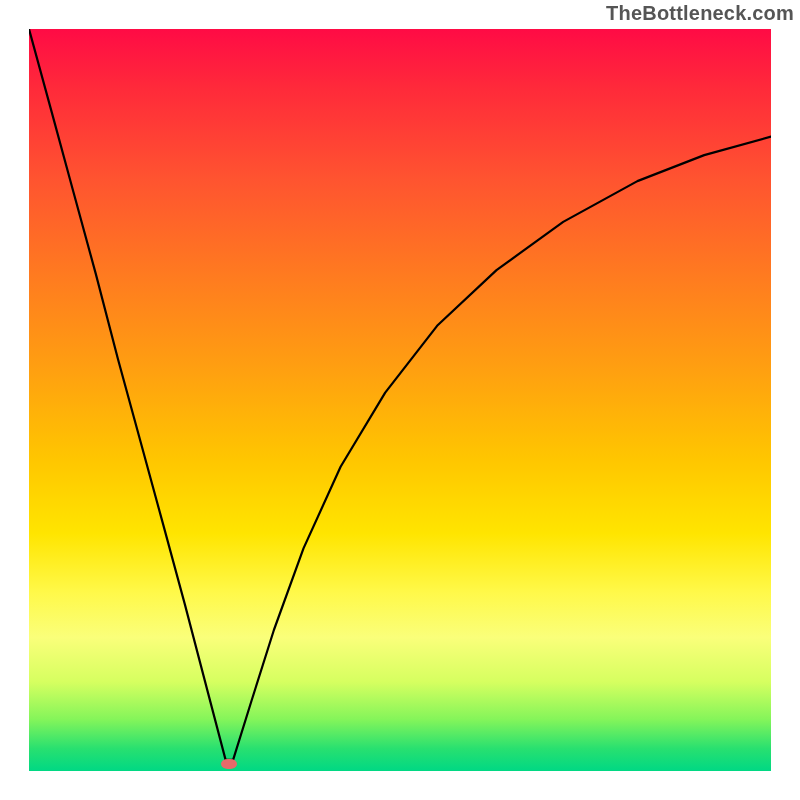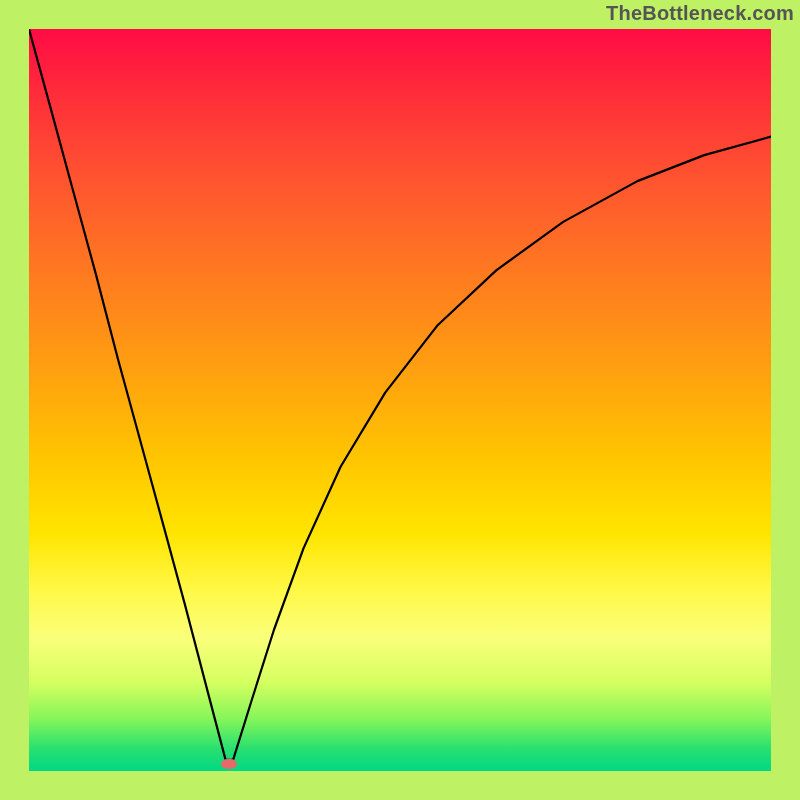--- a/index.html
+++ b/index.html
@@ -15,7 +15,7 @@
     position: relative;
     width: 800px;
     height: 800px;
-    background: #bef264;
+    background: #ffffff;
   }
   .watermark {
     position: absolute;

